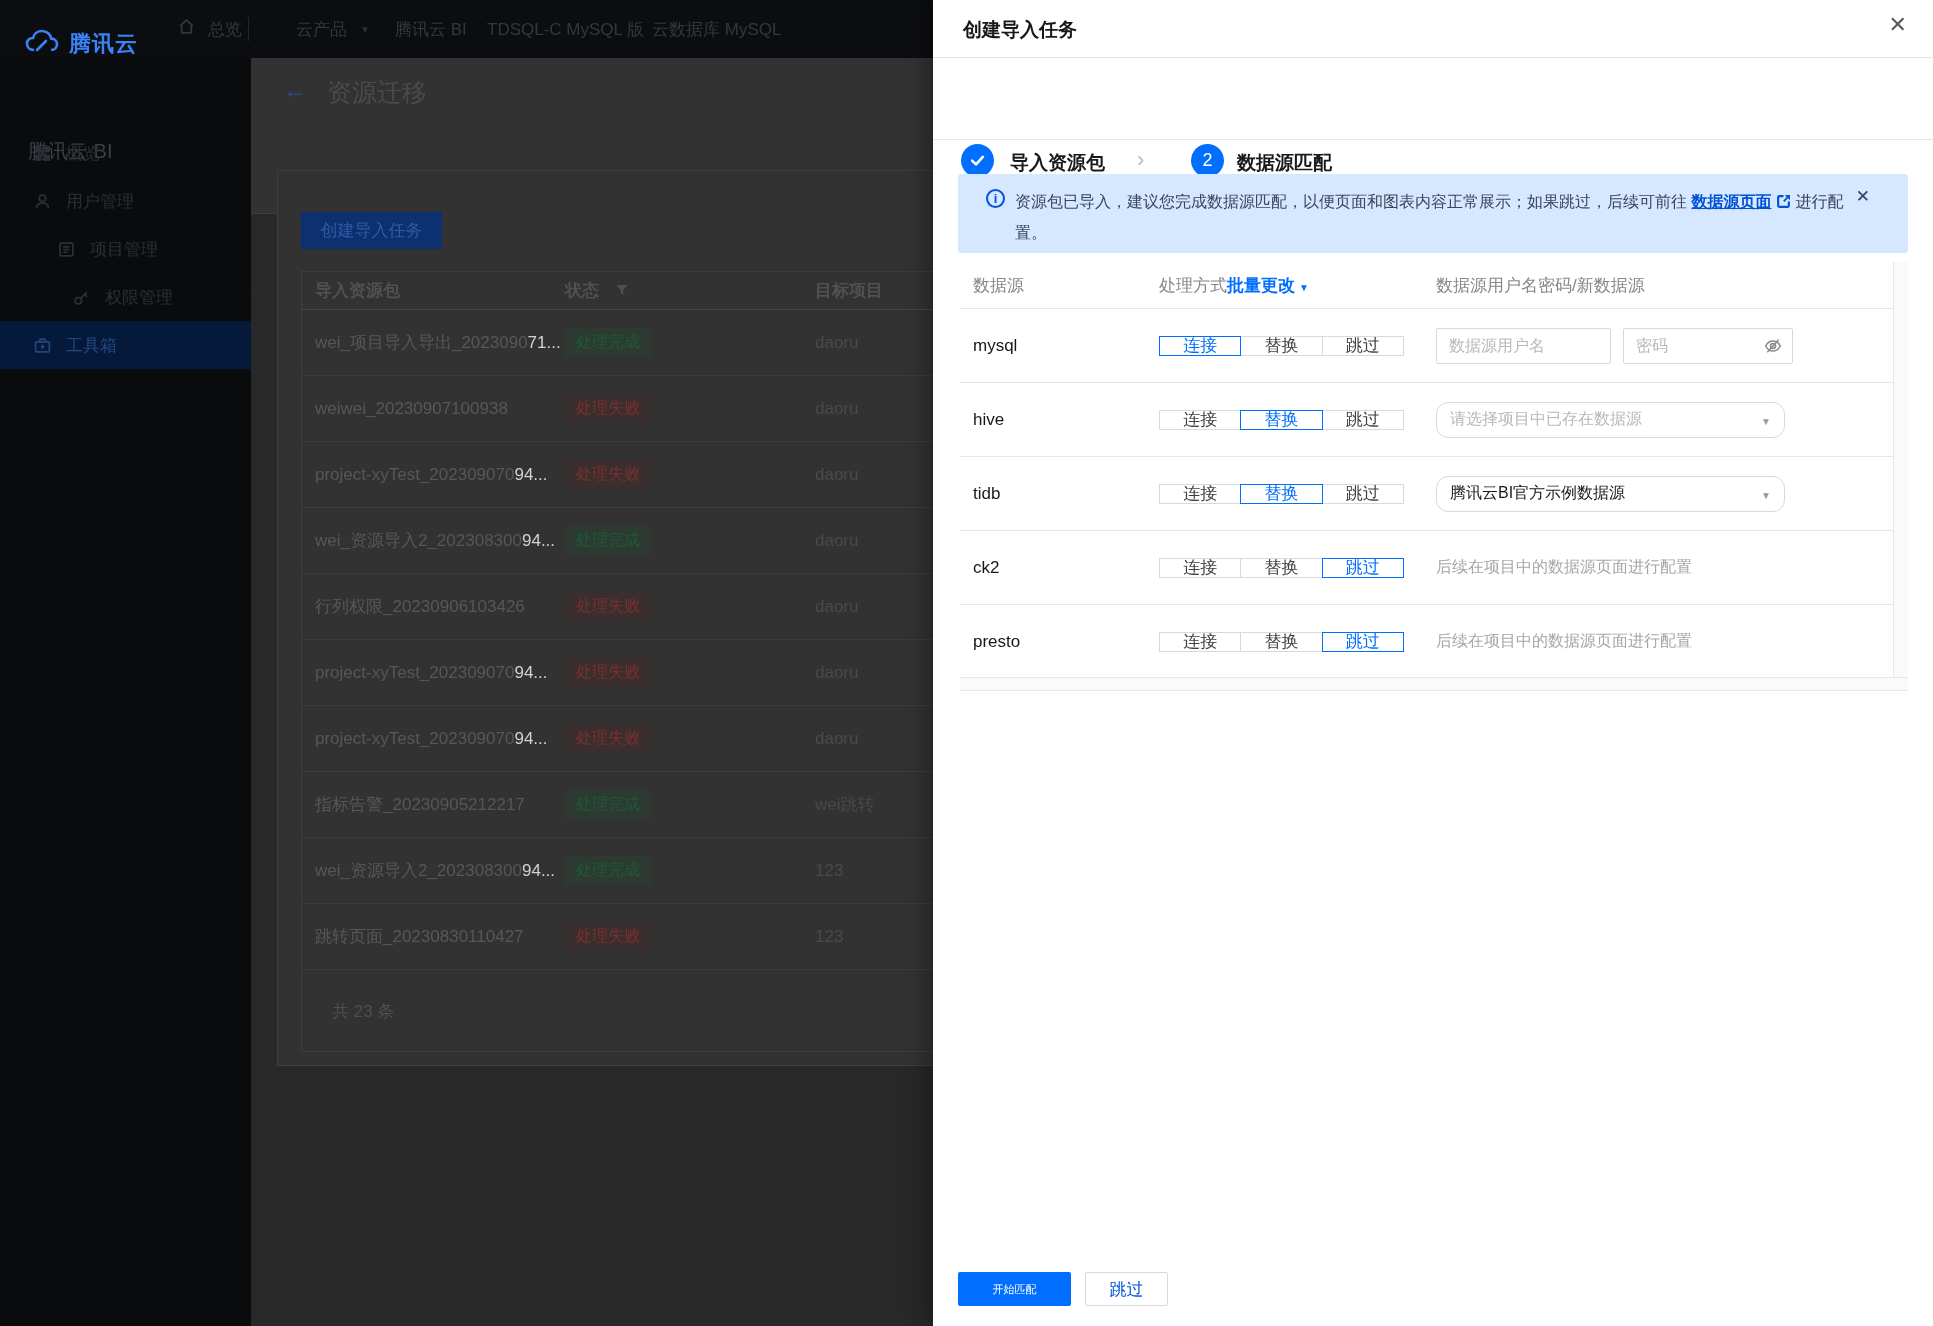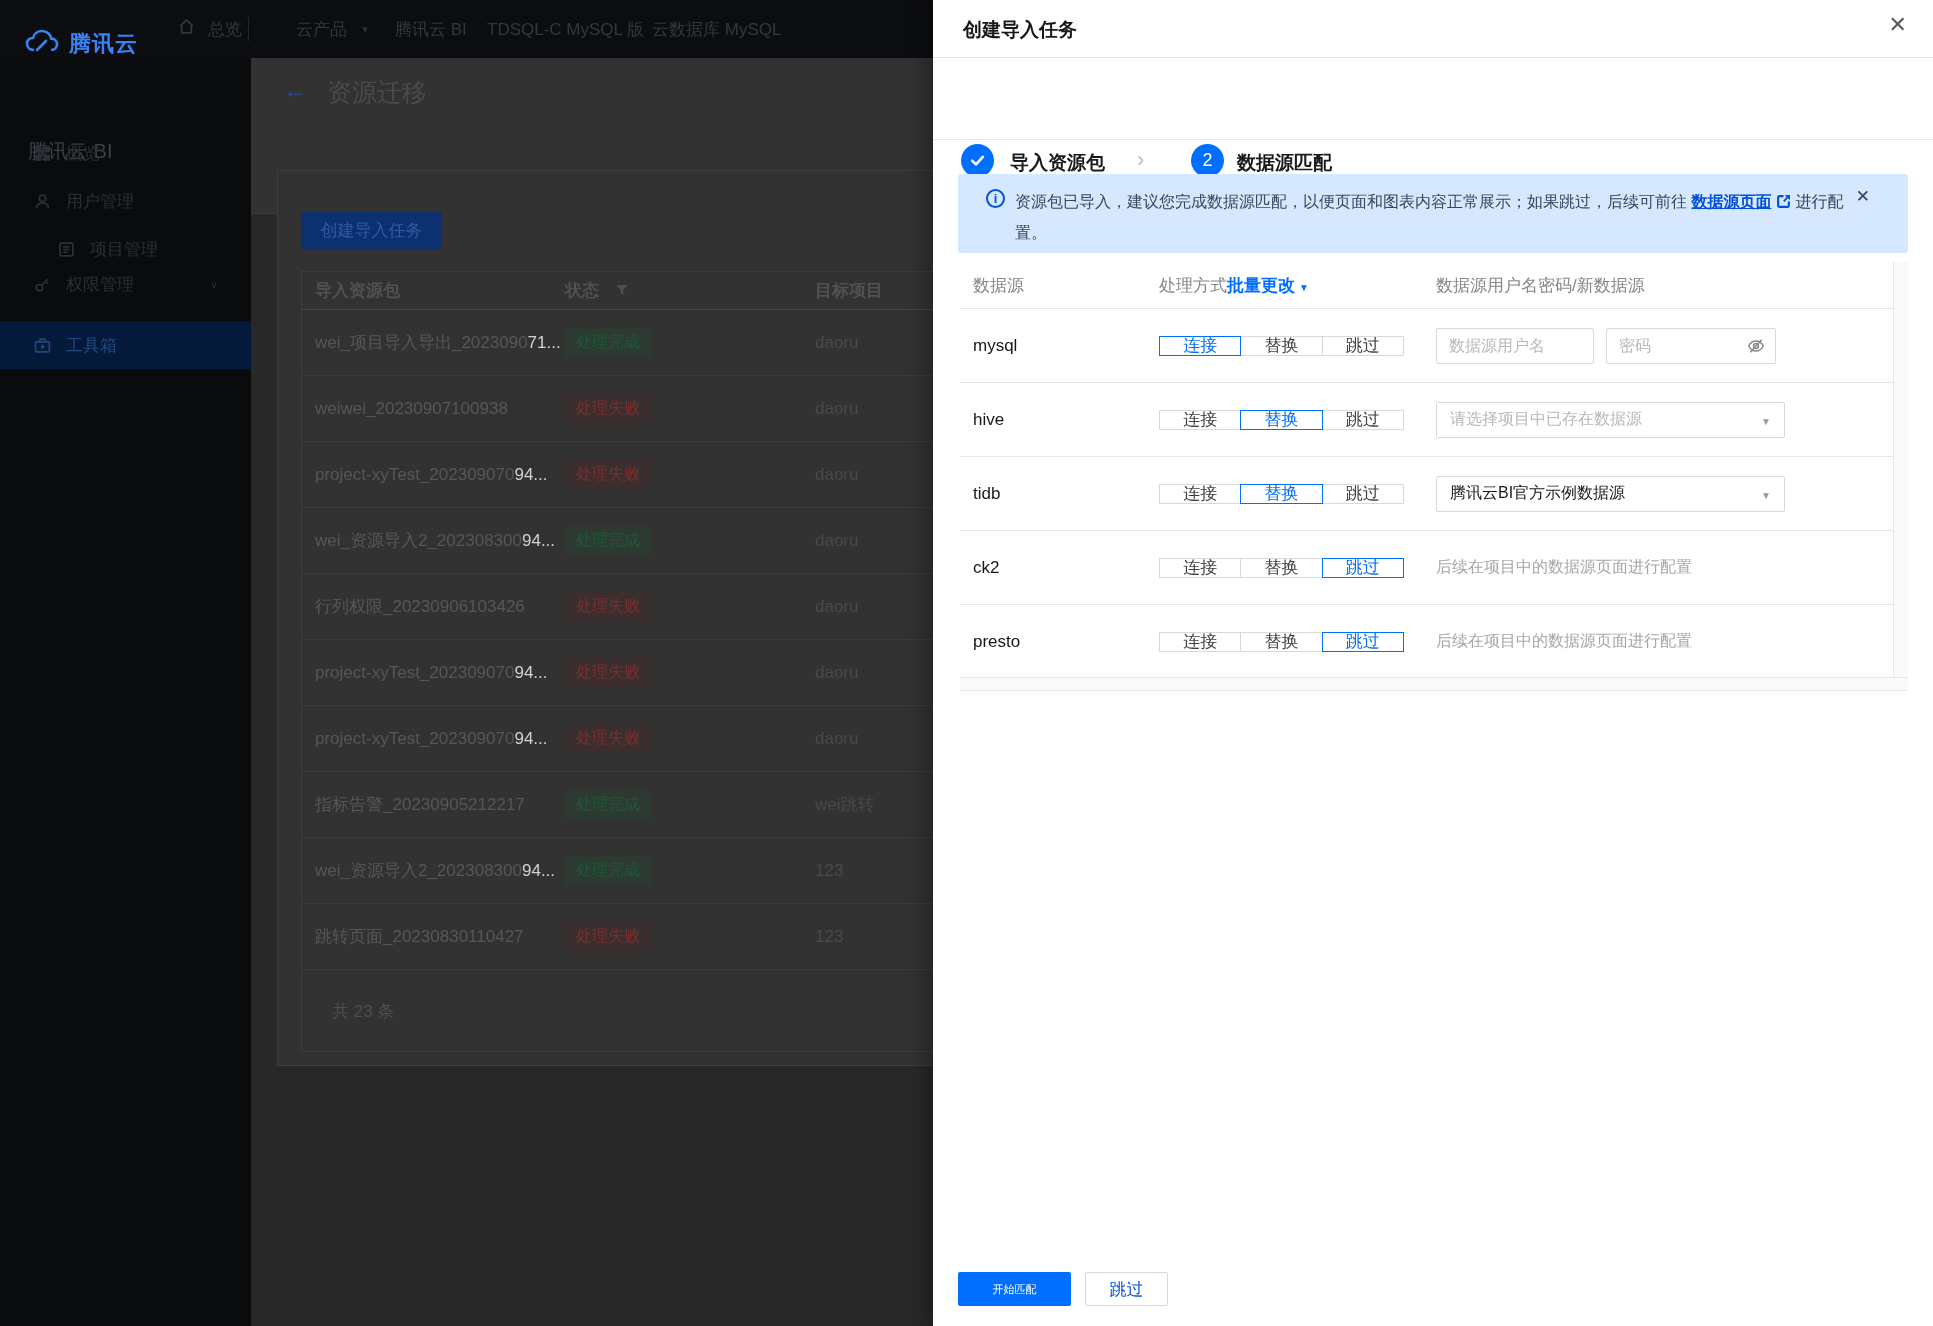--- a/index.html
+++ b/index.html
@@ -195,7 +195,7 @@
       <span>项目管理</span>
     </div>
 
-    <div class="sb-item" style="top:202px;">
+    <div class="sb-item" style="top:215px;margin-left:39px;">
       <span class="ic">
         <svg width="17" height="17" viewBox="0 0 16 16" fill="none" stroke="currentColor" stroke-width="1.6">
           <circle cx="5" cy="11" r="3"></circle>

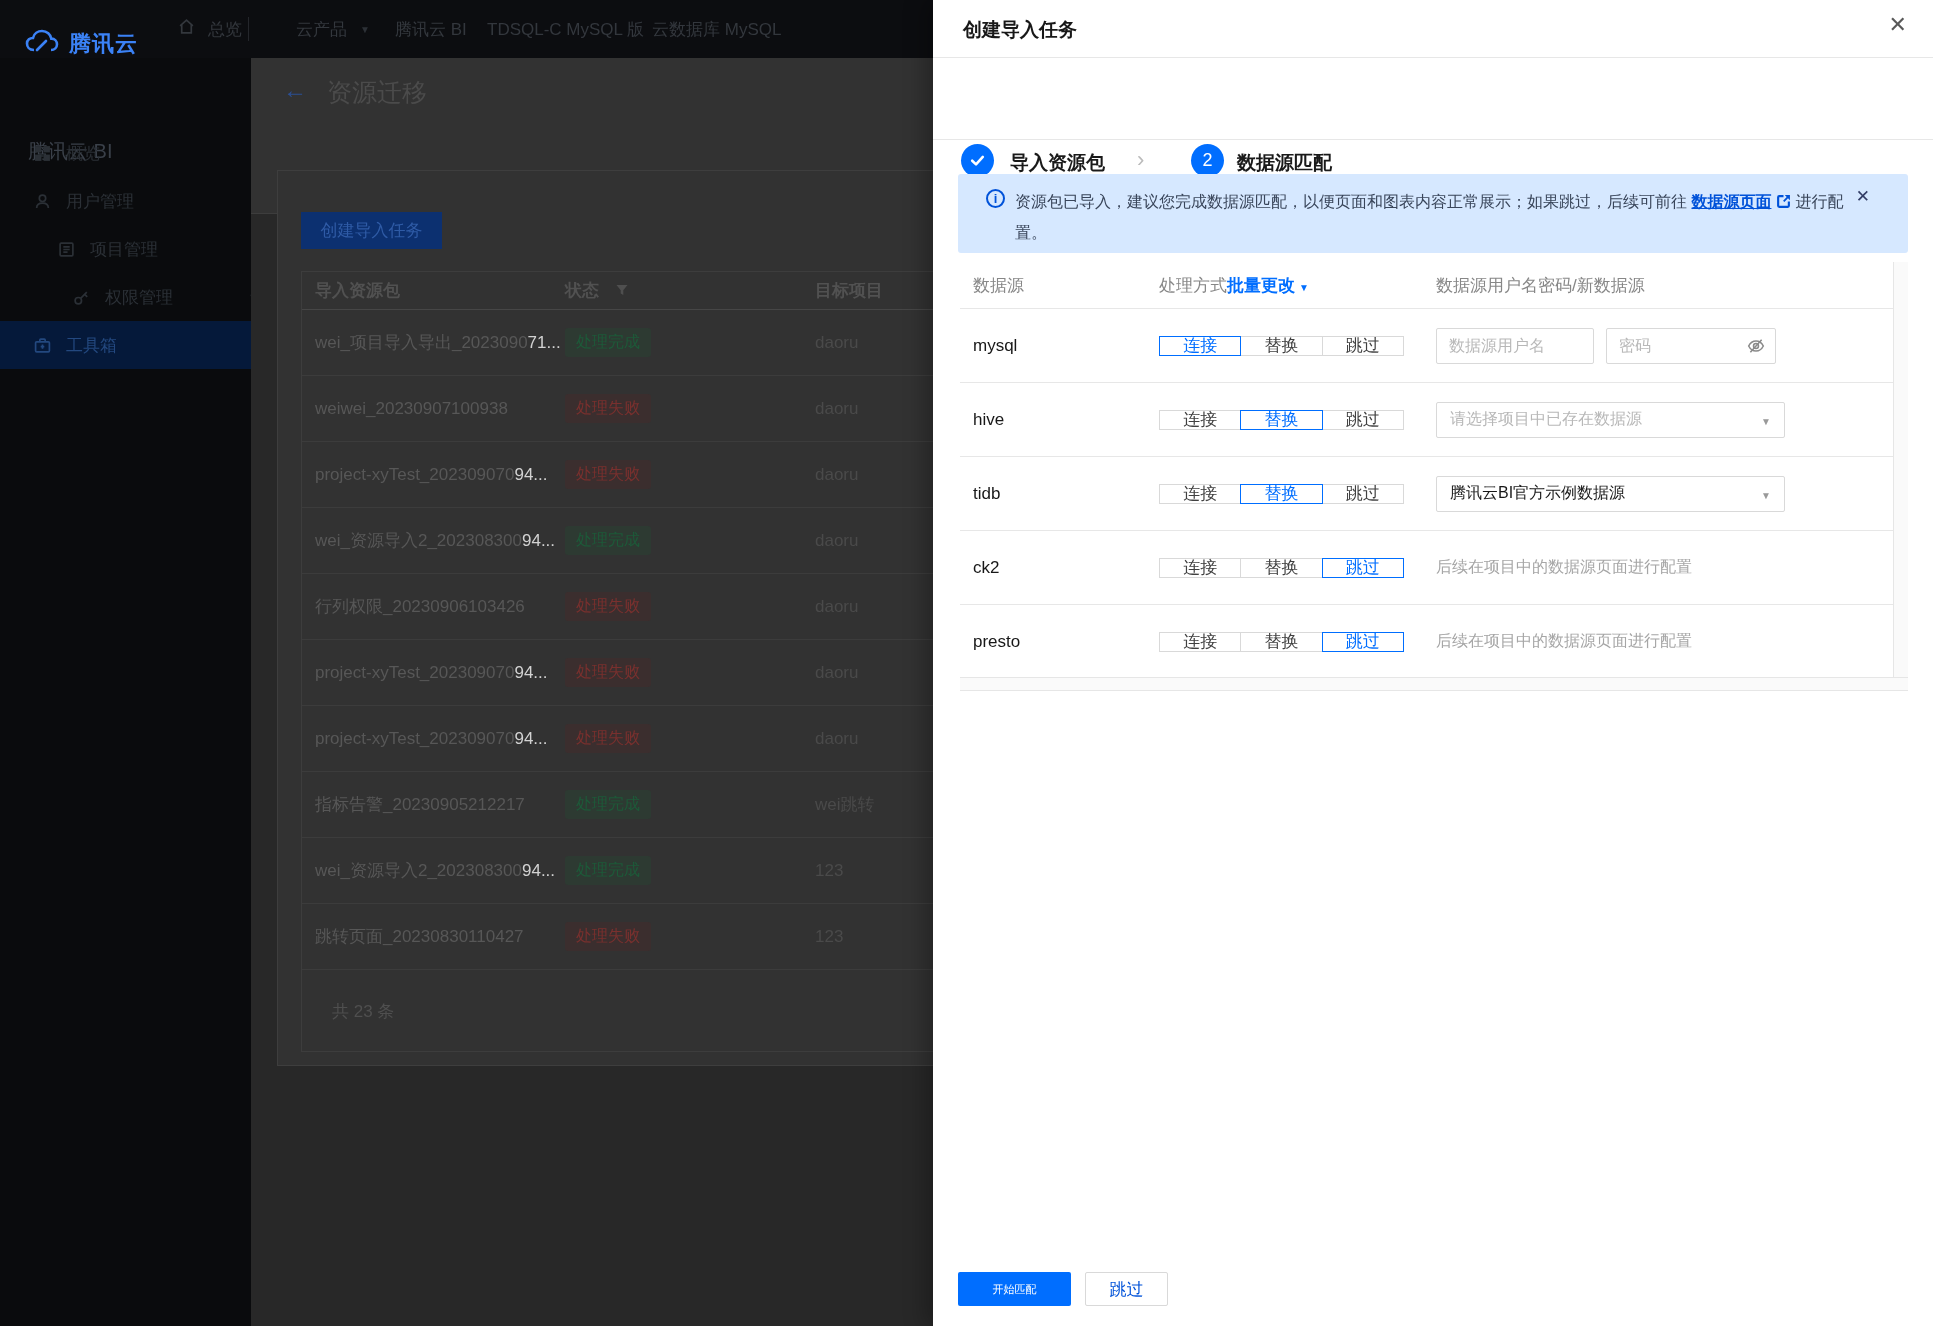--- a/index.html
+++ b/index.html
@@ -100,7 +100,7 @@
   .tin { height:36px; border:1px solid #d9d9d9; border-radius:2px; font-size:16px; color:#333;
     padding:0 12px; outline:none; font-family:inherit; background:#fff; }
   .tin::placeholder { color:#b8b8b8; }
-  .in-user { width:158px; }
+  .in-user { width:175px; }
   .pwd-wrap { position:relative; margin-left:12px; }
   .in-pwd { width:170px; padding-right:38px; }
   .eye { position:absolute; right:11px; top:9px; color:#8a8a8a; }

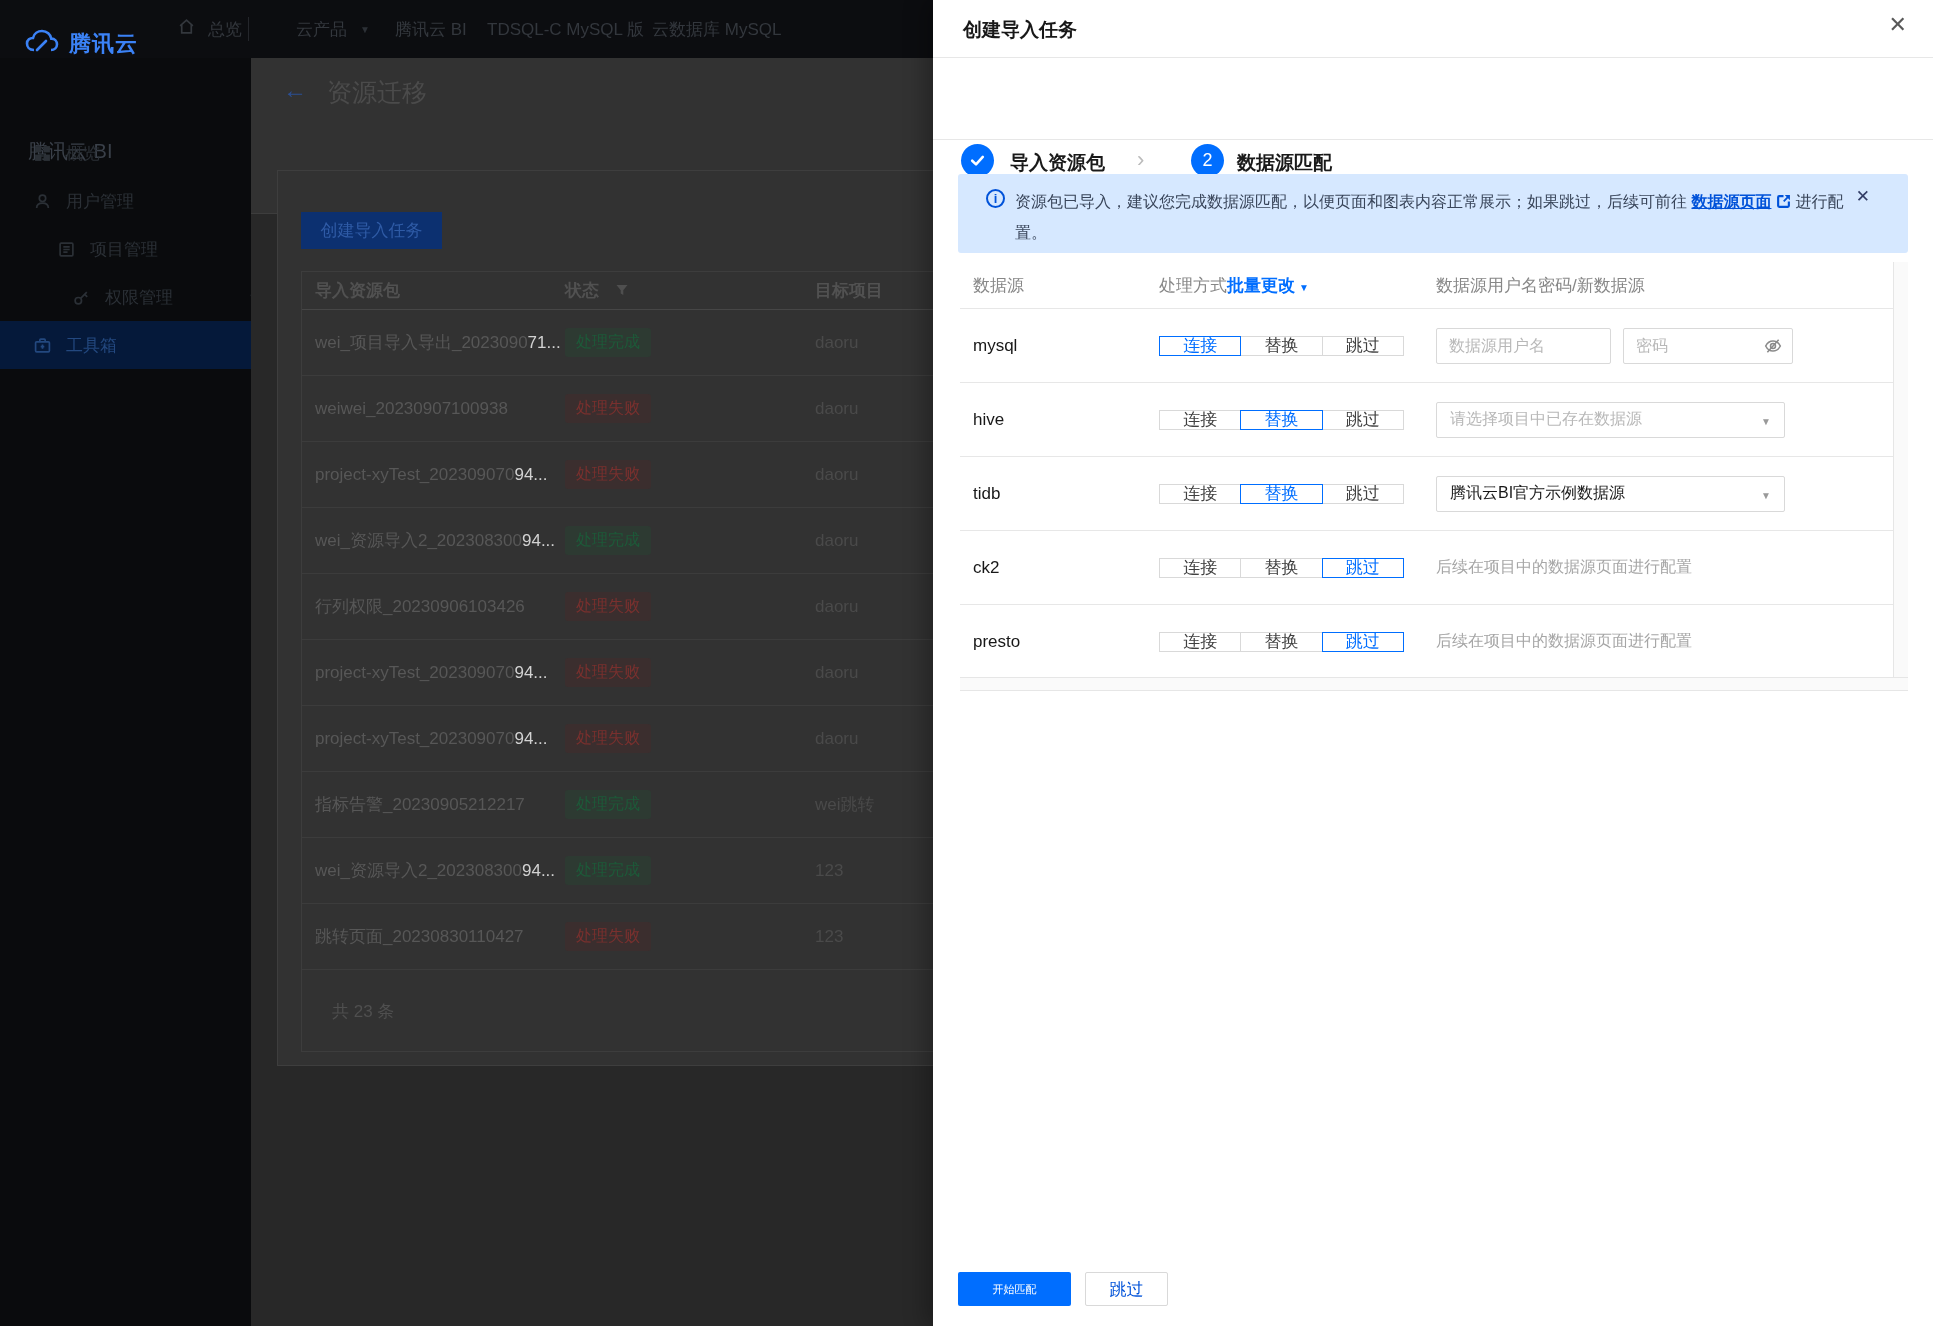--- a/index.html
+++ b/index.html
@@ -104,7 +104,7 @@
   .pwd-wrap { position:relative; margin-left:12px; }
   .in-pwd { width:170px; padding-right:38px; }
   .eye { position:absolute; right:11px; top:9px; color:#8a8a8a; }
-  .dselect { width:349px; height:36px; border:1px solid #d9d9d9; border-radius:2px; background:#fff;
+  .dselect { width:349px; height:36px; border:1px solid #d9d9d9; border-radius:12px; background:#fff;
     display:flex; align-items:center; padding:0 34px 0 13px; font-size:16px; position:relative; cursor:pointer; }
   .dselect .ph { color:#b8b8b8; }
   .dselect .val { color:#181818; }

